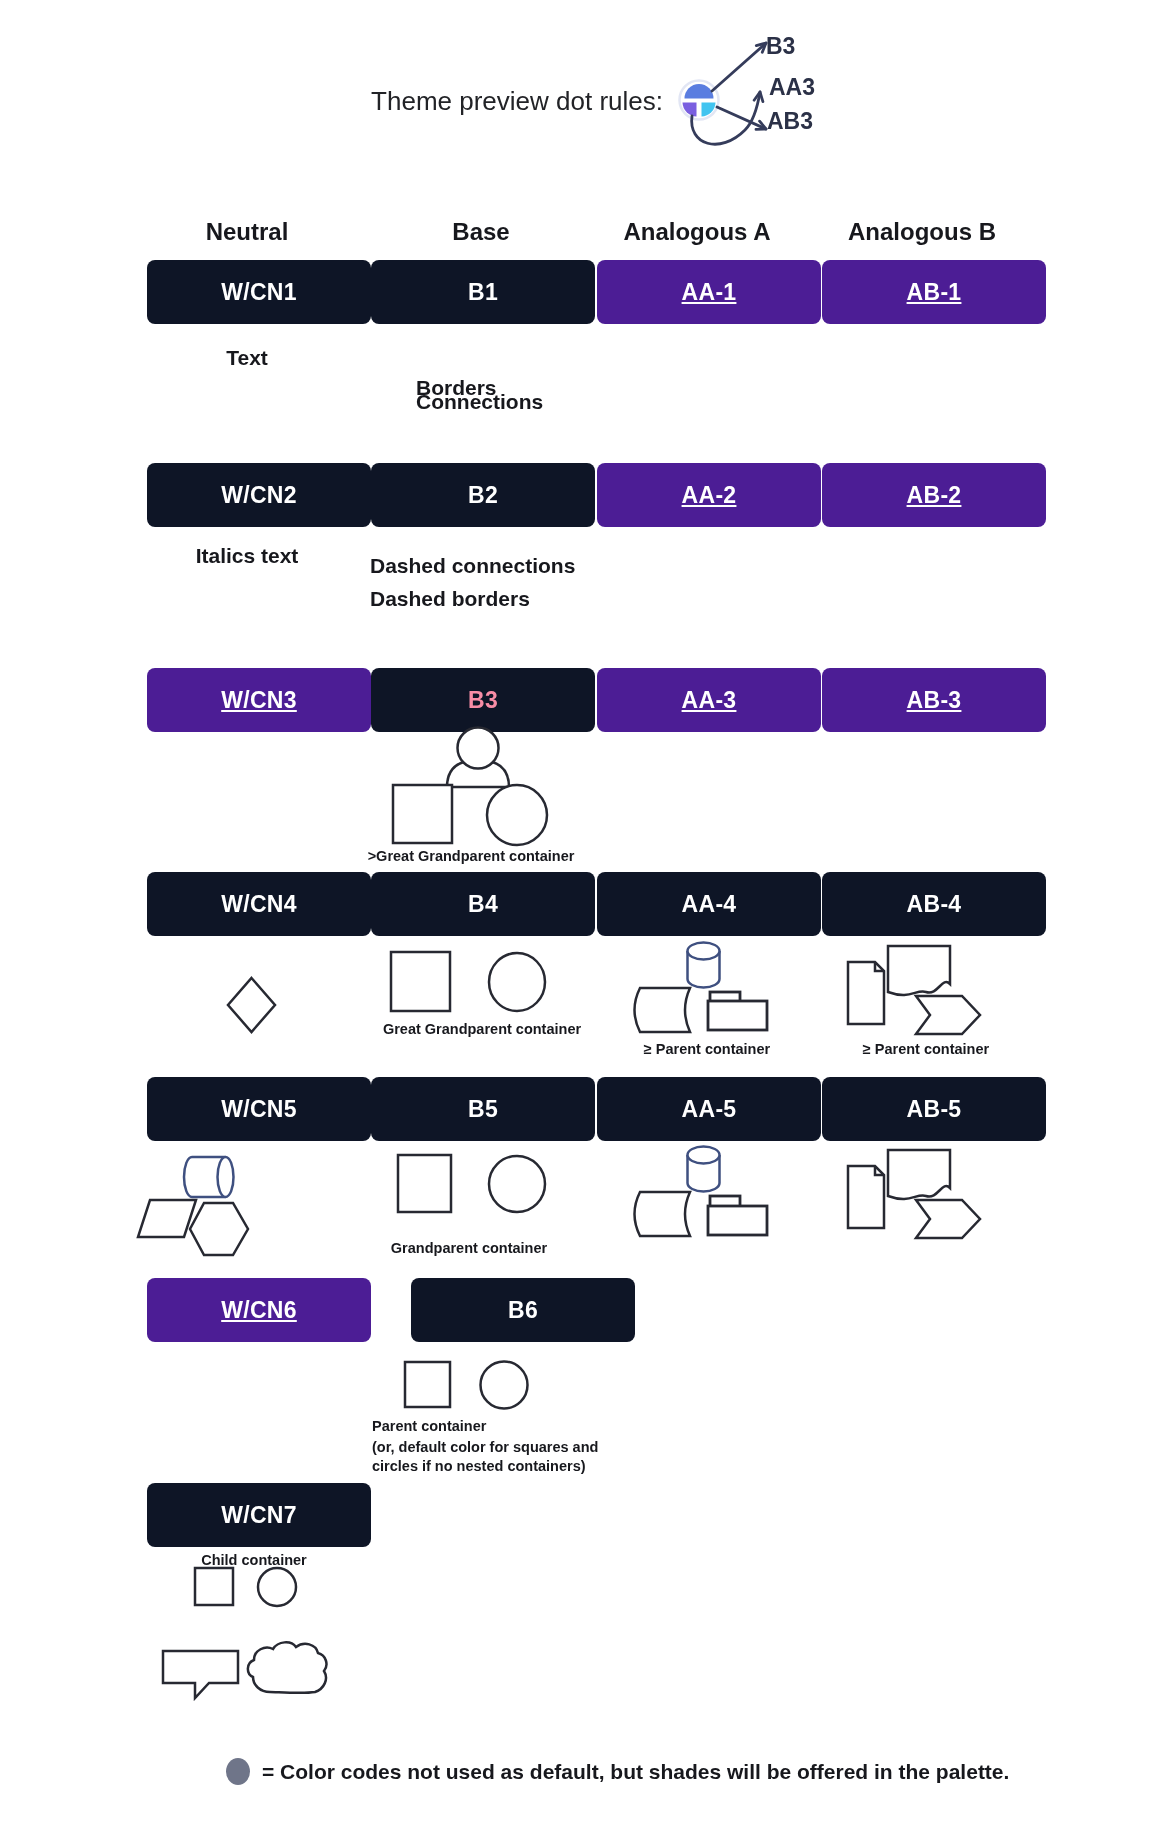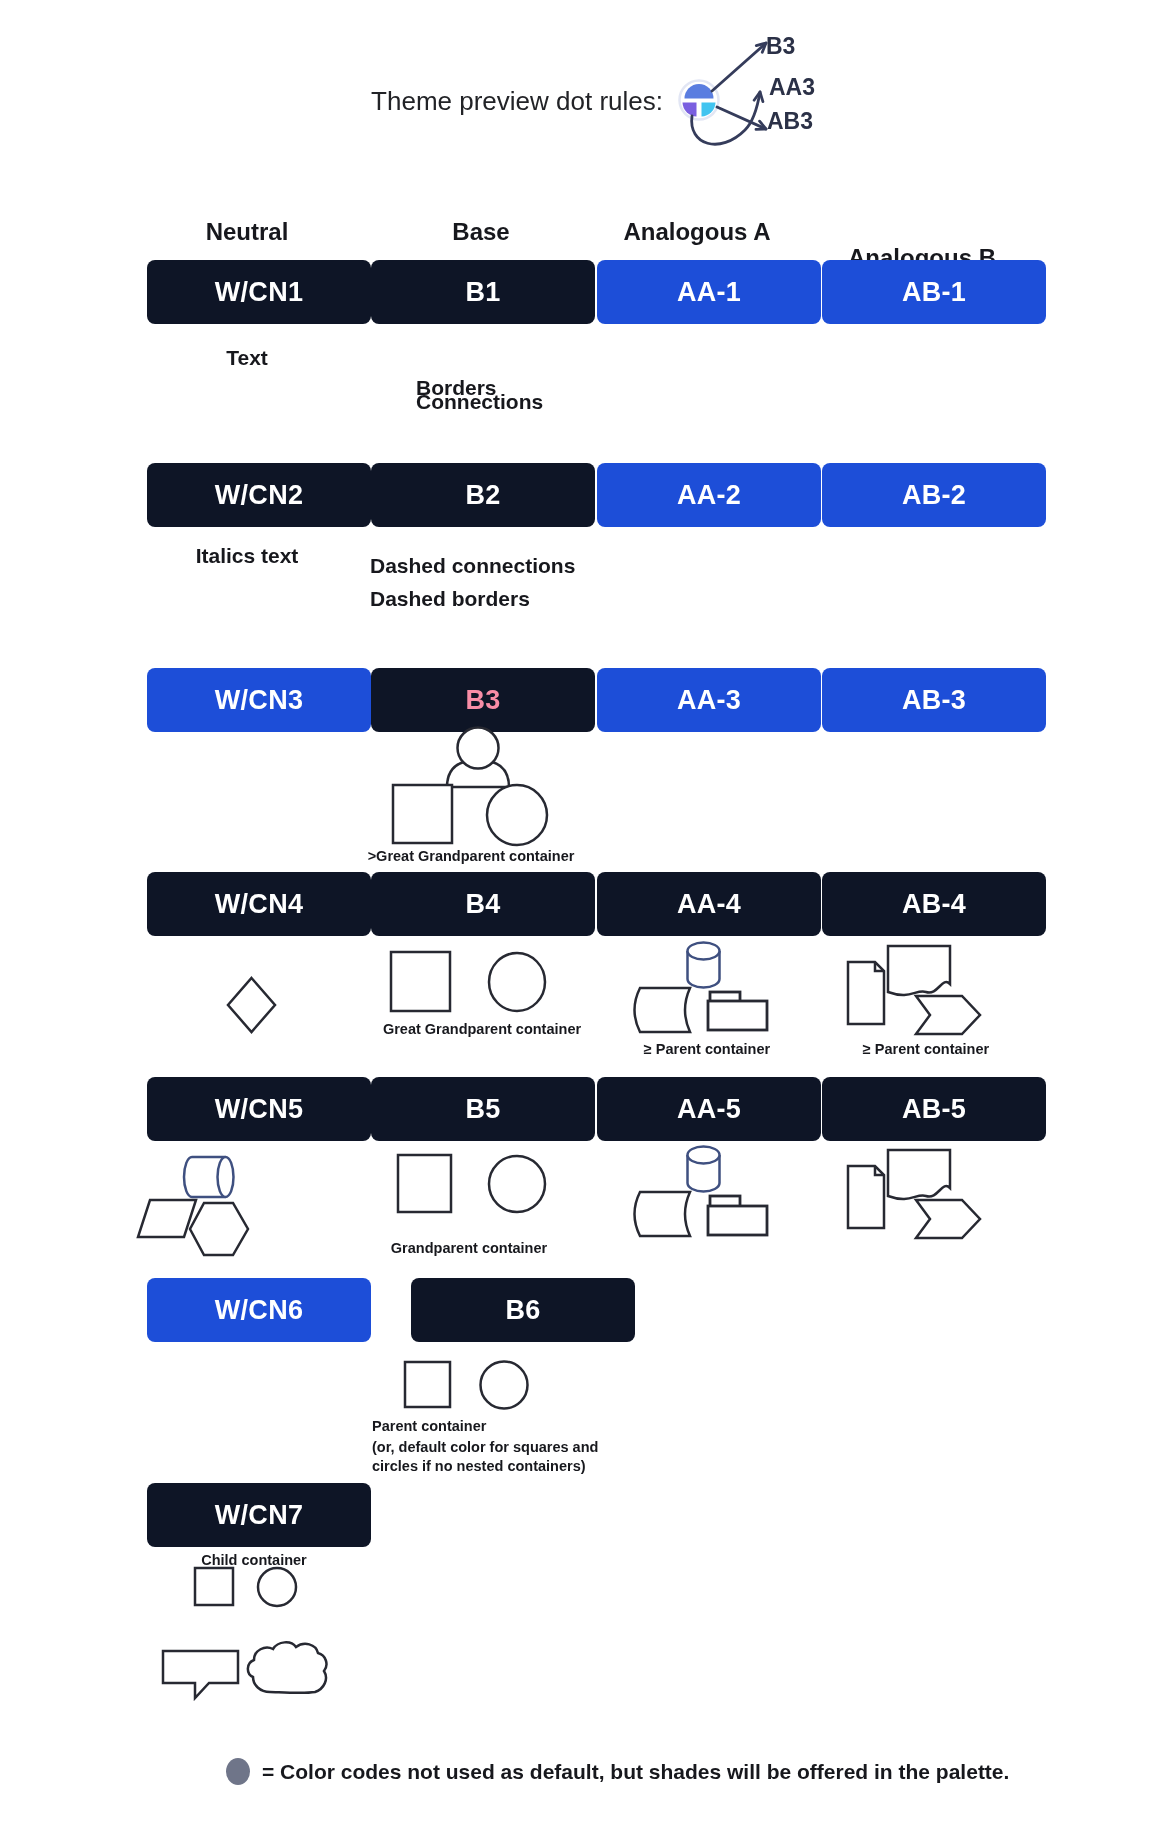--- a/index.html
+++ b/index.html
@@ -73,7 +73,7 @@
   <div class="abs hdr" style="left:147px;top:218px;">Neutral</div>
   <div class="abs hdr" style="left:381px;top:218px;">Base</div>
   <div class="abs hdr" style="left:597px;top:218px;">Analogous A</div>
-  <div class="abs hdr" style="left:822px;top:218px;margin-top:26px;">Analogous B</div>
+  <div class="abs hdr" style="left:822px;top:218px;">Analogous B</div>
 
   <div class="swatch dark" style="left:147px;top:260px;">W/CN1</div>
   <div class="swatch dark" style="left:371px;top:260px;">B1</div>

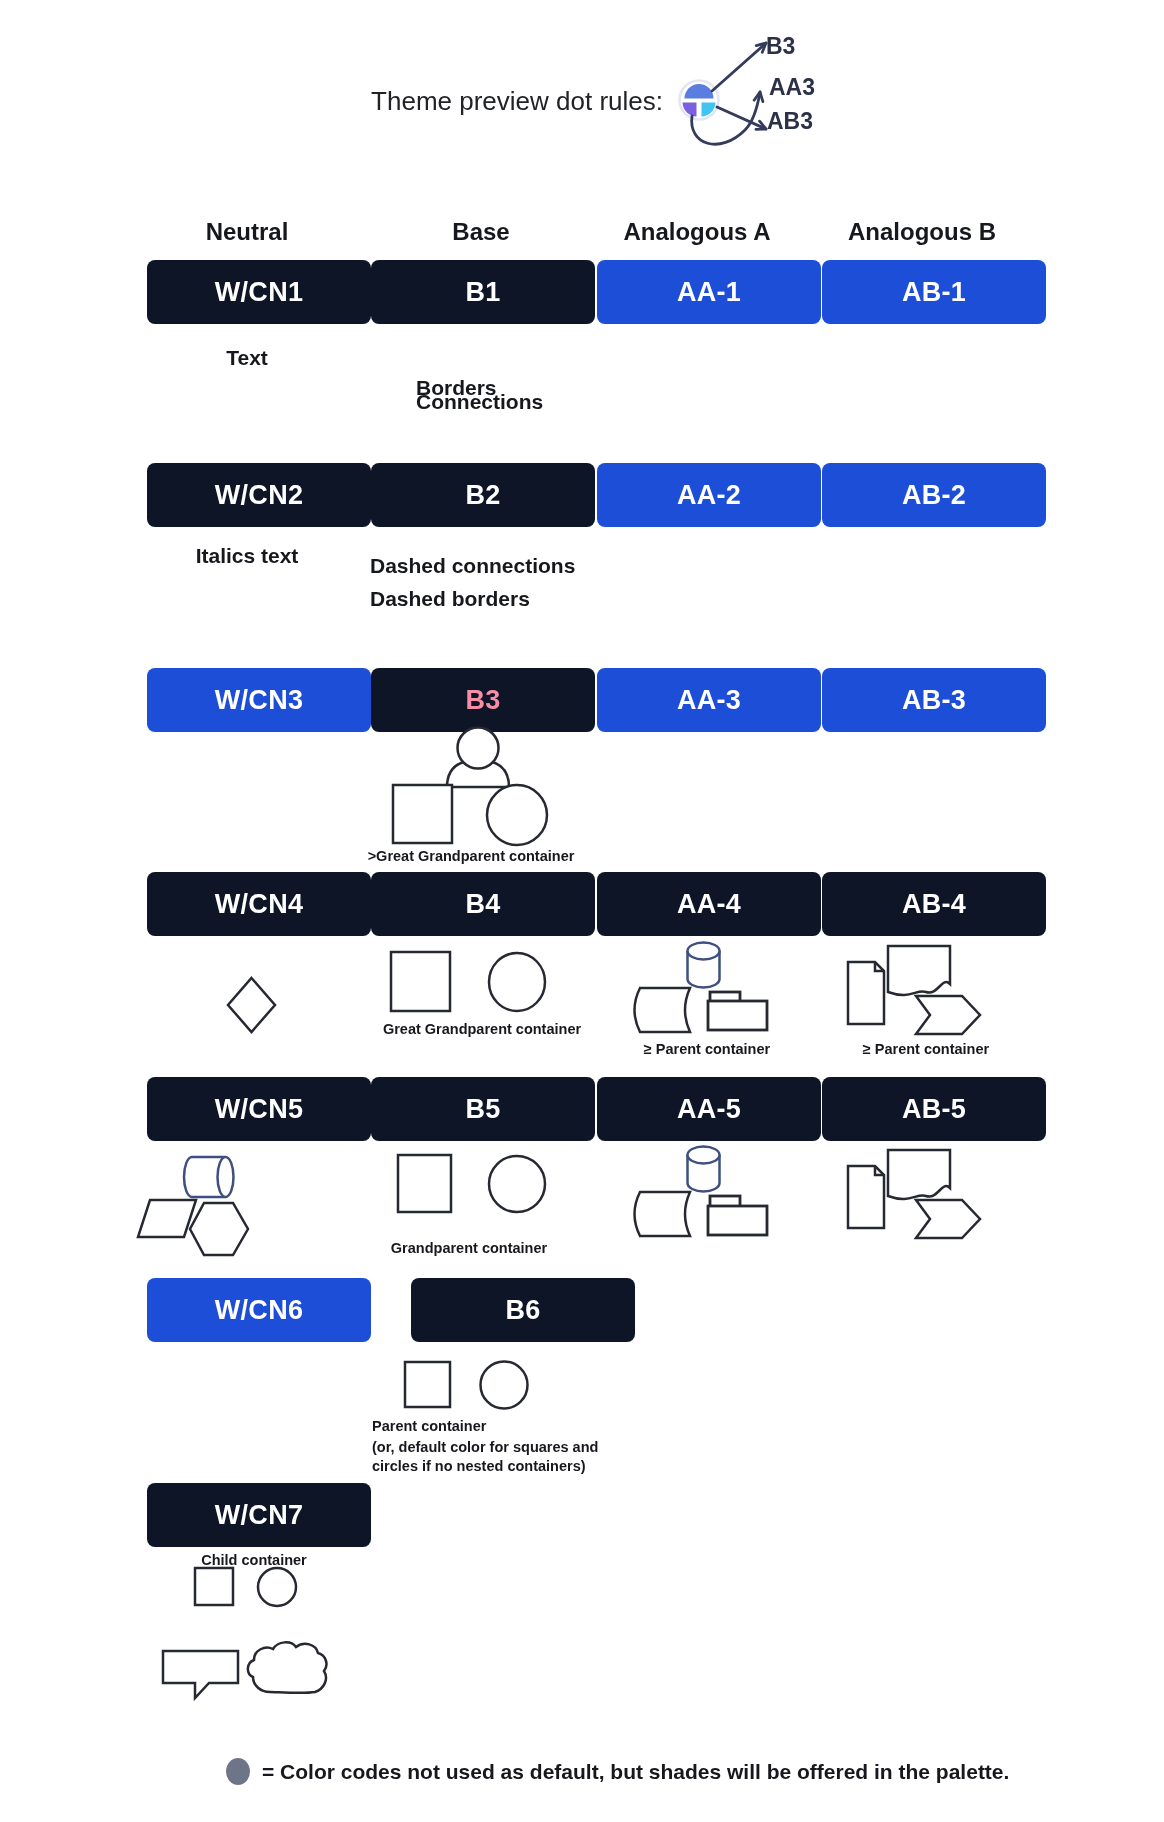--- a/index.html
+++ b/index.html
@@ -20,7 +20,7 @@
   .swatch{
     position:absolute;width:224px;height:64px;border-radius:8px;
     display:flex;align-items:center;justify-content:center;
-    font-size:27px;font-weight:700;color:#ffffff;letter-spacing:.3px;
+    font-size:23px;font-weight:700;color:#ffffff;letter-spacing:.3px;
   }
   .swatch.dark{background:#0e1526;}
   .swatch.gray{background:#1d4ed8;}

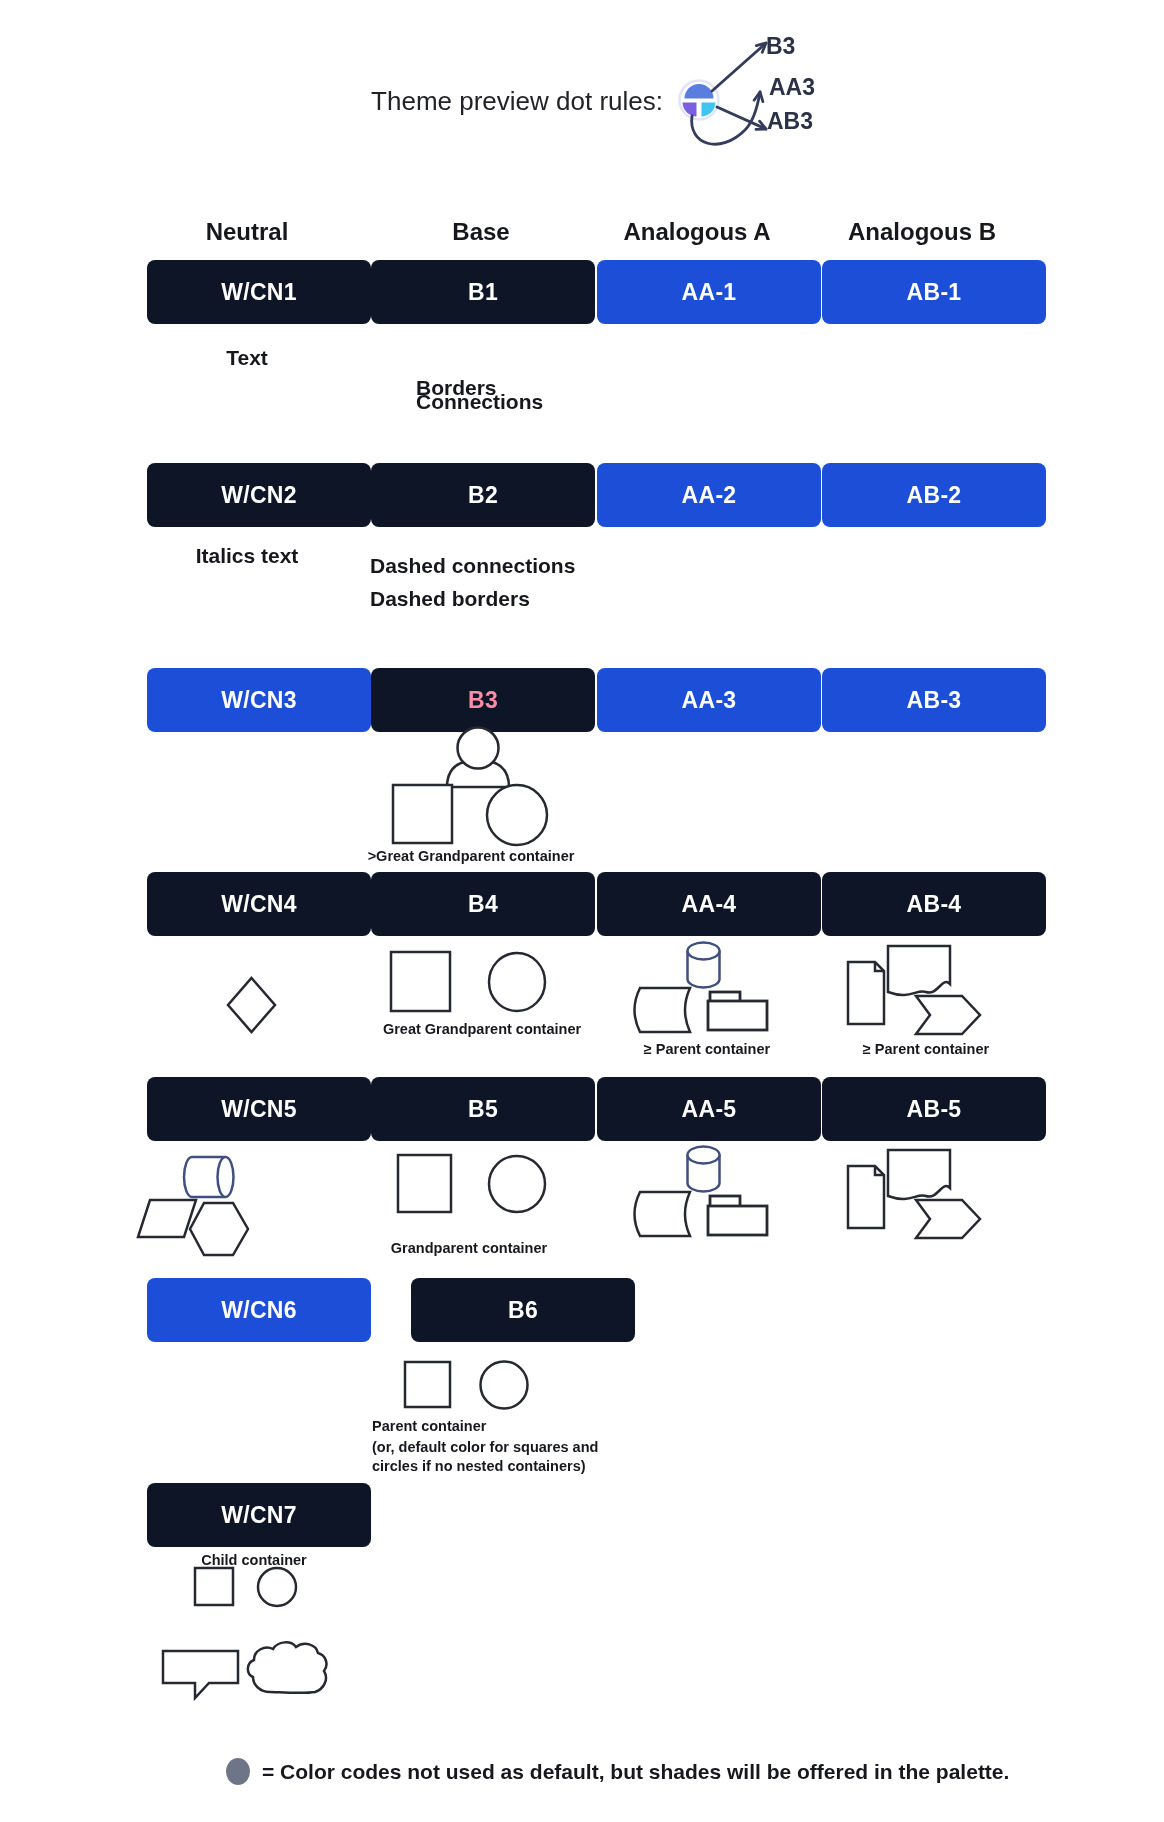--- a/index.html
+++ b/index.html
@@ -23,7 +23,7 @@
     font-size:23px;font-weight:700;color:#ffffff;letter-spacing:.3px;
   }
   .swatch.dark{background:#0e1526;}
-  .swatch.gray{background:#1d4ed8;}
+  .swatch.gray{background:#4c1d95;text-decoration:underline;}
   .swatch.pink{color:#f88da6;}
   .note{
     position:absolute;font-weight:700;color:#17181d;font-size:21px;line-height:26px;

